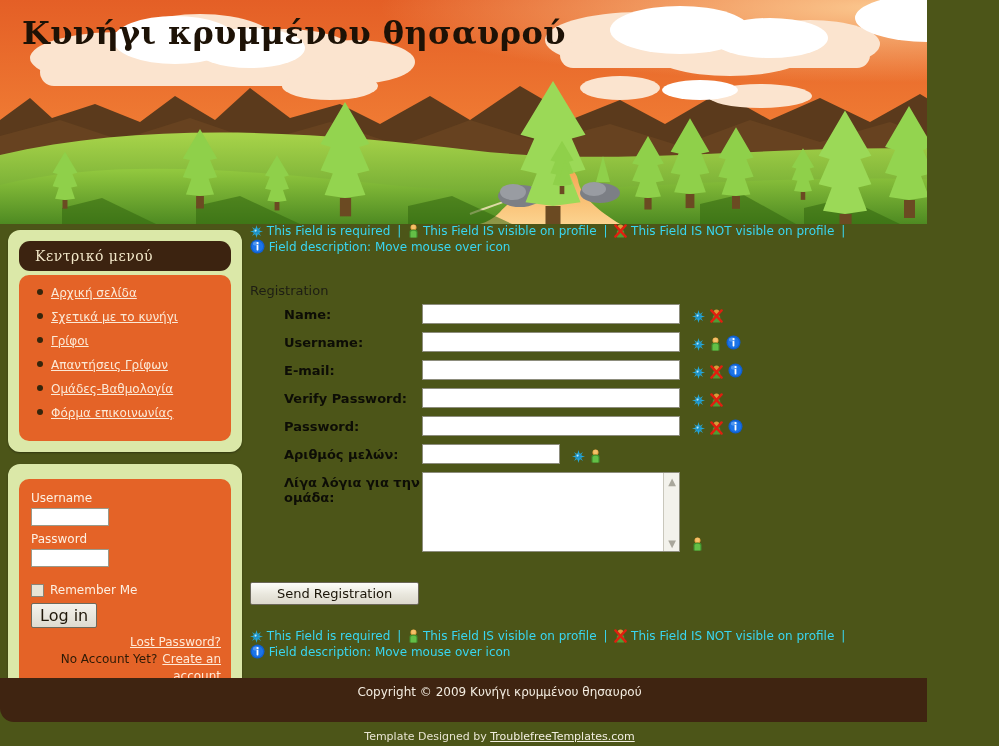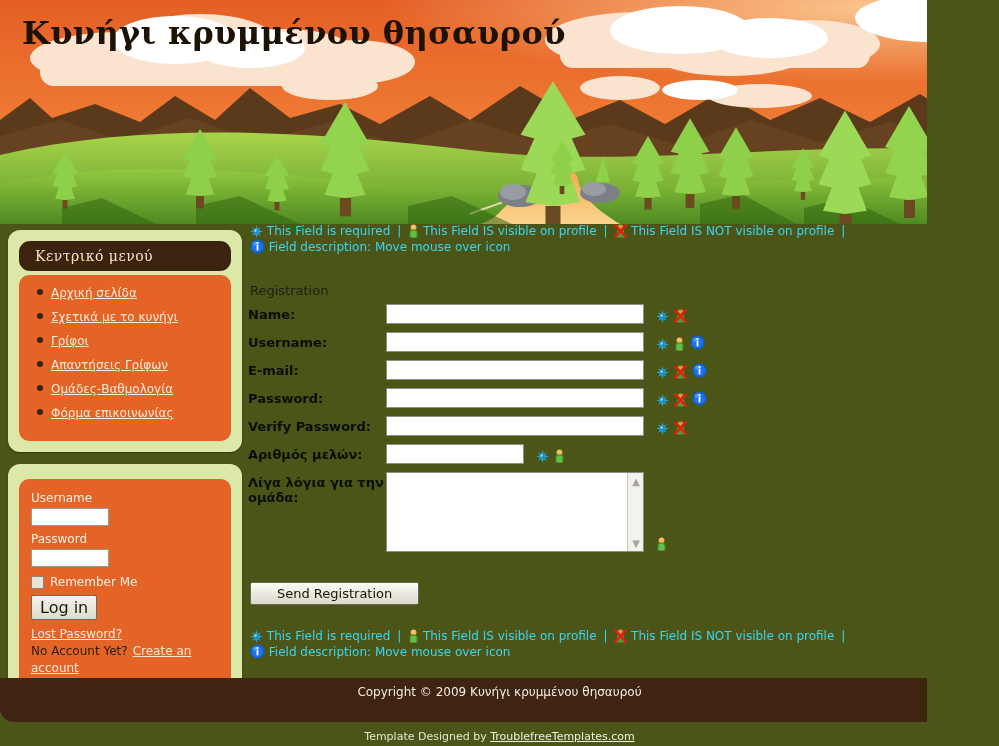--- a/index.html
+++ b/index.html
@@ -162,6 +162,7 @@
     display: flex;
     align-items: flex-start;
     margin-bottom: 8px;
+    margin-left: 36px;
   }
   .field-label {
     width: 138px;

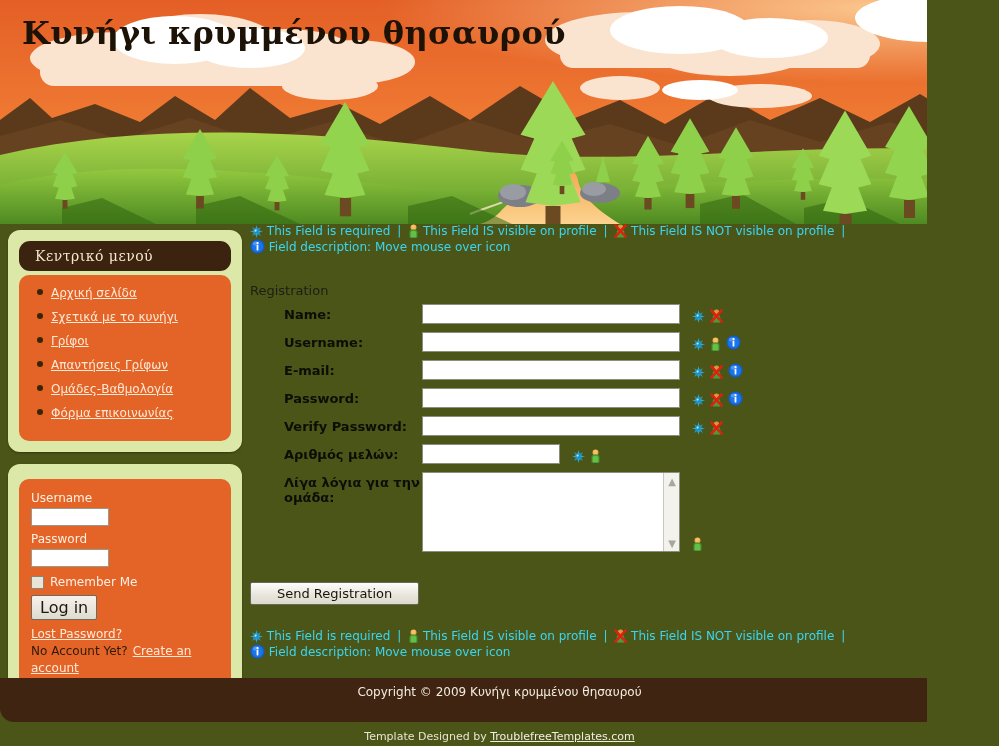--- a/index.html
+++ b/index.html
@@ -599,6 +599,36 @@
 
     
     <div class="field-row">
+      <div class="field-label">Verify Password:</div>
+      <input class="field-input" type="password" value="" style="">
+      <div class="field-icons">
+        <span class="ic ic-star"><svg width="13" height="13" viewBox="0 0 13 13">
+              <g fill="#27a8d8">
+                <circle cx="6.5" cy="6.5" r="3.2" fill="#1d8fc4"></circle>
+                <path d="M6.5,0 L7.6,4 L6.5,5 L5.4,4 Z"></path>
+                <path d="M6.5,13 L5.4,9 L6.5,8 L7.6,9 Z"></path>
+                <path d="M0,6.5 L4,5.4 L5,6.5 L4,7.6 Z"></path>
+                <path d="M13,6.5 L9,7.6 L8,6.5 L9,5.4 Z"></path>
+                <path d="M1.9,1.9 L5,4 L4,5 Z"></path>
+                <path d="M11.1,11.1 L8,9 L9,8 Z"></path>
+                <path d="M11.1,1.9 L9,5 L8,4 Z"></path>
+                <path d="M1.9,11.1 L4,8 L5,9 Z"></path>
+              </g>
+              <circle cx="5.6" cy="5.6" r="1.1" fill="#b6e8fa"></circle>
+            </svg></span>
+        <span class="ic ic-noperson"><svg width="13" height="14" viewBox="0 0 13 14">
+              <circle cx="6.5" cy="3.4" r="2.8" fill="#d89a38"></circle>
+              <path d="M2.8,13.5 L2.8,8 C2.8,6.4 4.2,5.8 6.5,5.8 C8.8,5.8 10.2,6.4 10.2,8 L10.2,13.5 Z" fill="#4f9c35"></path>
+              <g stroke="#e01f10" stroke-width="2.4" stroke-linecap="round">
+                <line x1="1.4" y1="1.4" x2="11.6" y2="12.6"></line>
+                <line x1="11.6" y1="1.4" x2="1.4" y2="12.6"></line>
+              </g>
+            </svg></span>
+      </div>
+    </div>
+
+    
+    <div class="field-row">
       <div class="field-label">Password:</div>
       <input class="field-input" type="password" value="" style="">
       <div class="field-icons">
@@ -630,36 +660,6 @@
               <ellipse cx="6" cy="4.5" rx="3.2" ry="2" fill="#7fb6f5" opacity="0.55"></ellipse>
               <rect x="6.6" y="6" width="1.8" height="5.4" rx="0.6" fill="#ffffff"></rect>
               <circle cx="7.5" cy="4.1" r="1.1" fill="#ffffff"></circle>
-            </svg></span>
-      </div>
-    </div>
-
-    
-    <div class="field-row">
-      <div class="field-label">Verify Password:</div>
-      <input class="field-input" type="password" value="" style="">
-      <div class="field-icons">
-        <span class="ic ic-star"><svg width="13" height="13" viewBox="0 0 13 13">
-              <g fill="#27a8d8">
-                <circle cx="6.5" cy="6.5" r="3.2" fill="#1d8fc4"></circle>
-                <path d="M6.5,0 L7.6,4 L6.5,5 L5.4,4 Z"></path>
-                <path d="M6.5,13 L5.4,9 L6.5,8 L7.6,9 Z"></path>
-                <path d="M0,6.5 L4,5.4 L5,6.5 L4,7.6 Z"></path>
-                <path d="M13,6.5 L9,7.6 L8,6.5 L9,5.4 Z"></path>
-                <path d="M1.9,1.9 L5,4 L4,5 Z"></path>
-                <path d="M11.1,11.1 L8,9 L9,8 Z"></path>
-                <path d="M11.1,1.9 L9,5 L8,4 Z"></path>
-                <path d="M1.9,11.1 L4,8 L5,9 Z"></path>
-              </g>
-              <circle cx="5.6" cy="5.6" r="1.1" fill="#b6e8fa"></circle>
-            </svg></span>
-        <span class="ic ic-noperson"><svg width="13" height="14" viewBox="0 0 13 14">
-              <circle cx="6.5" cy="3.4" r="2.8" fill="#d89a38"></circle>
-              <path d="M2.8,13.5 L2.8,8 C2.8,6.4 4.2,5.8 6.5,5.8 C8.8,5.8 10.2,6.4 10.2,8 L10.2,13.5 Z" fill="#4f9c35"></path>
-              <g stroke="#e01f10" stroke-width="2.4" stroke-linecap="round">
-                <line x1="1.4" y1="1.4" x2="11.6" y2="12.6"></line>
-                <line x1="11.6" y1="1.4" x2="1.4" y2="12.6"></line>
-              </g>
             </svg></span>
       </div>
     </div>

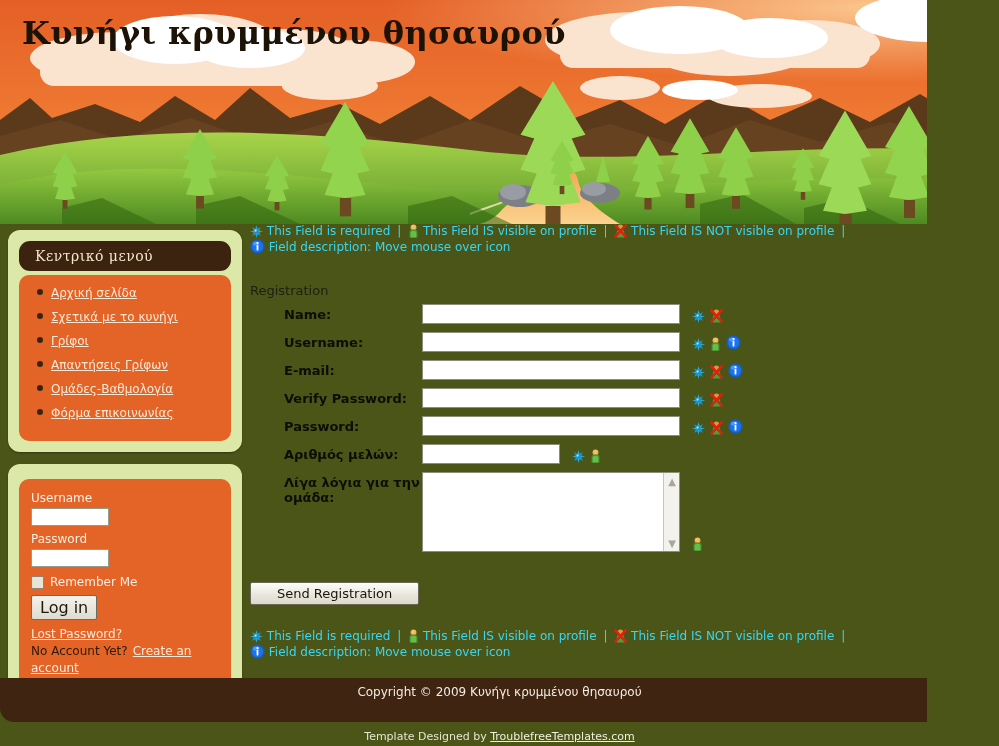--- a/index.html
+++ b/index.html
@@ -107,7 +107,7 @@
   }
   .remember-row {
     display: flex; align-items: center;
-    margin: 8px 0 6px 2px;
+    margin: 16px 0 6px 2px;
   }
   .cbox {
     width: 13px; height: 13px;

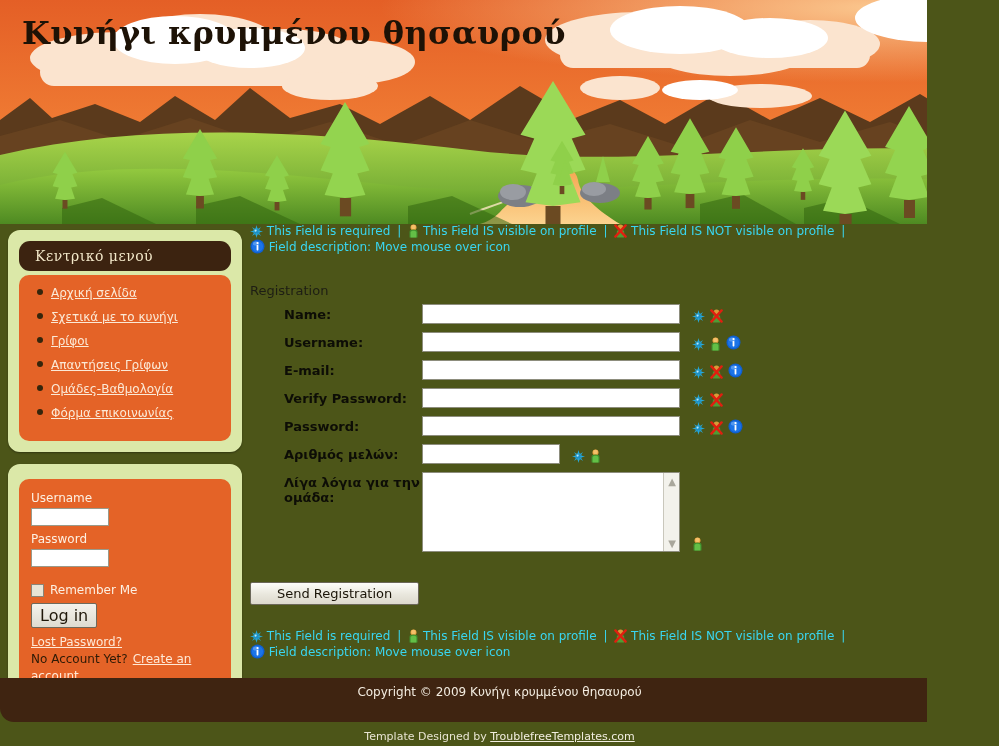--- a/index.html
+++ b/index.html
@@ -127,7 +127,7 @@
     margin: 0 0 5px 2px;
     cursor: pointer;
   }
-  .login-links { margin-left: 2px; line-height: 15px; }
+  .login-links { margin-left: 2px; line-height: 15px; text-align: right; }
   .login-links a { color: #ffe9d6; font-size: 12px; text-decoration: underline; }
   .login-links .noacct { color: #2d1a06; font-size: 12px; }
 

